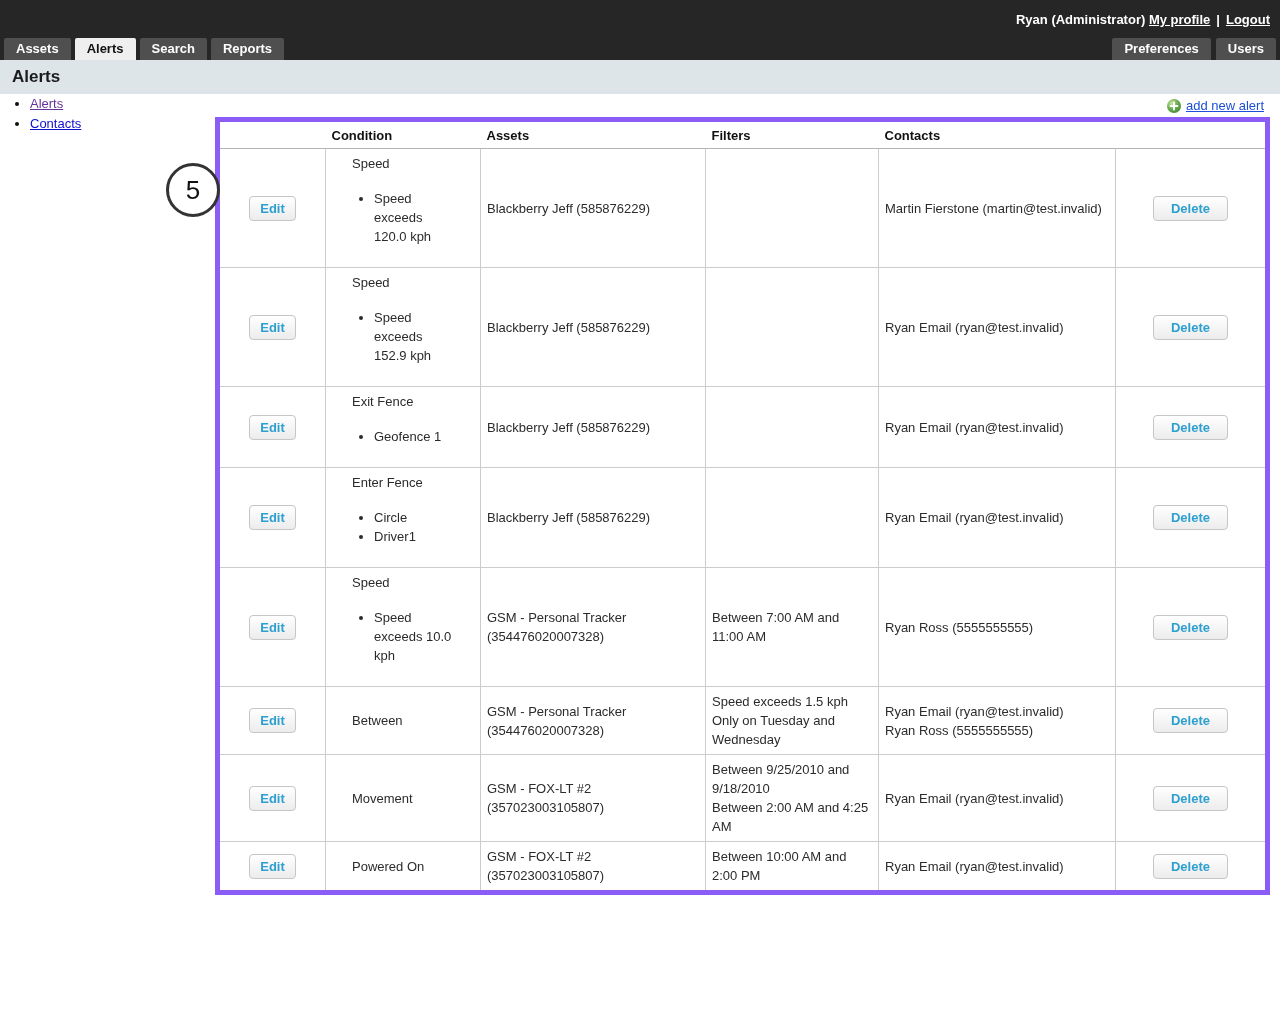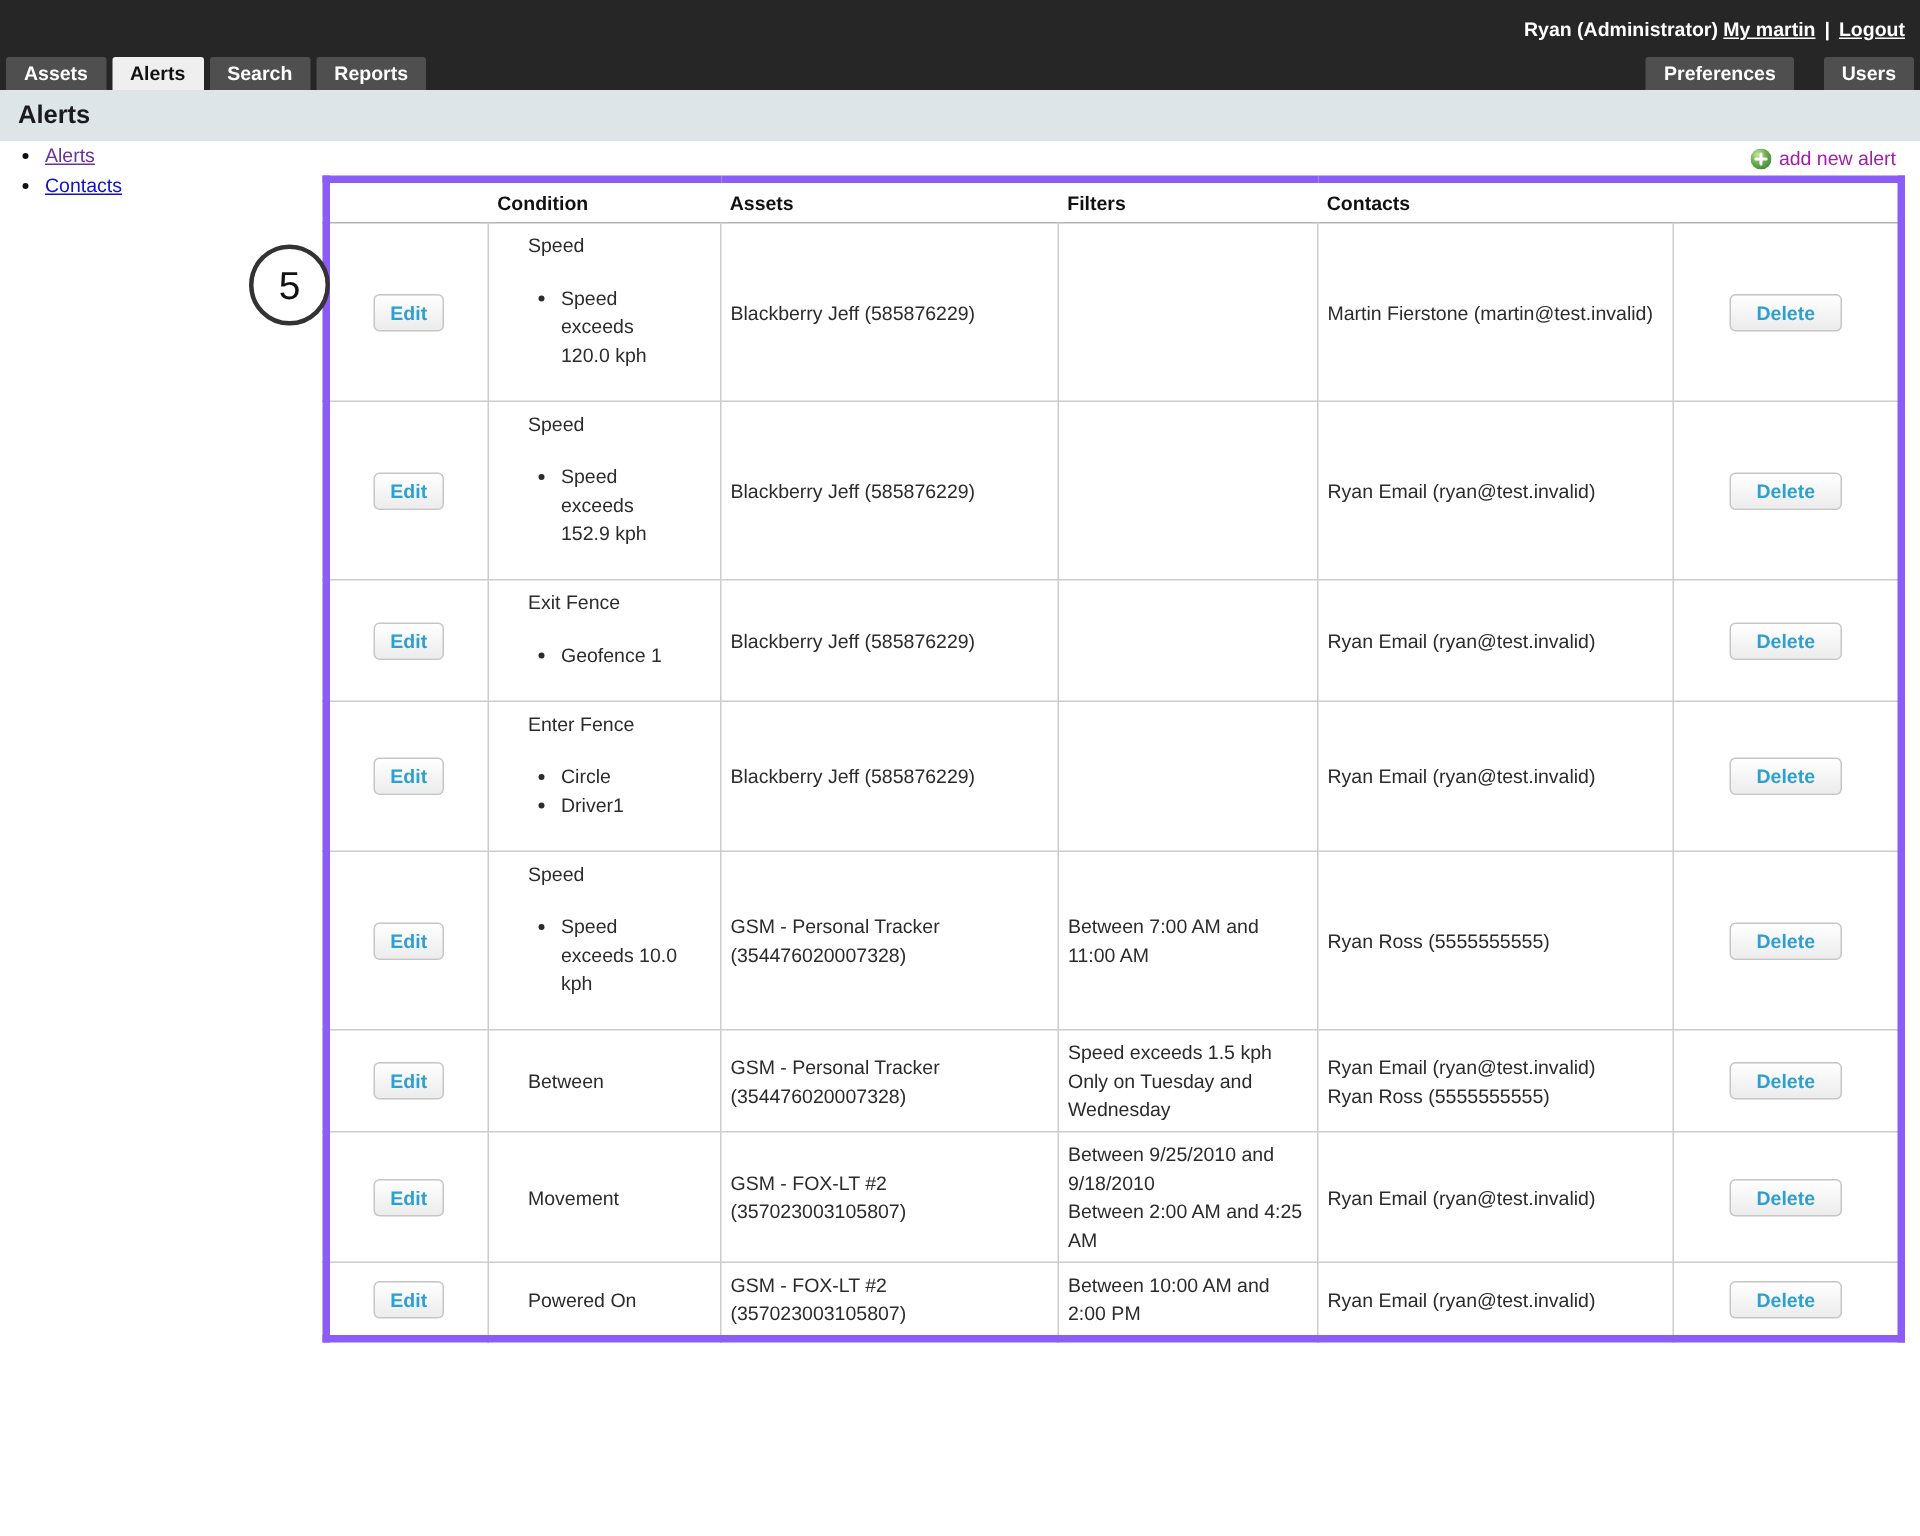--- a/index.html
+++ b/index.html
@@ -66,7 +66,7 @@
   <div class="topbar">
     <div class="account">
       <span>Ryan (Administrator)</span>
-      <a>My martin</a><span class="sep">|</span><a>Logout</a>
+      <a>My profile</a><span class="sep">|</span><a>Logout</a>
     </div>
     <div class="tabs-left">
       <div class="tab">Assets</div>

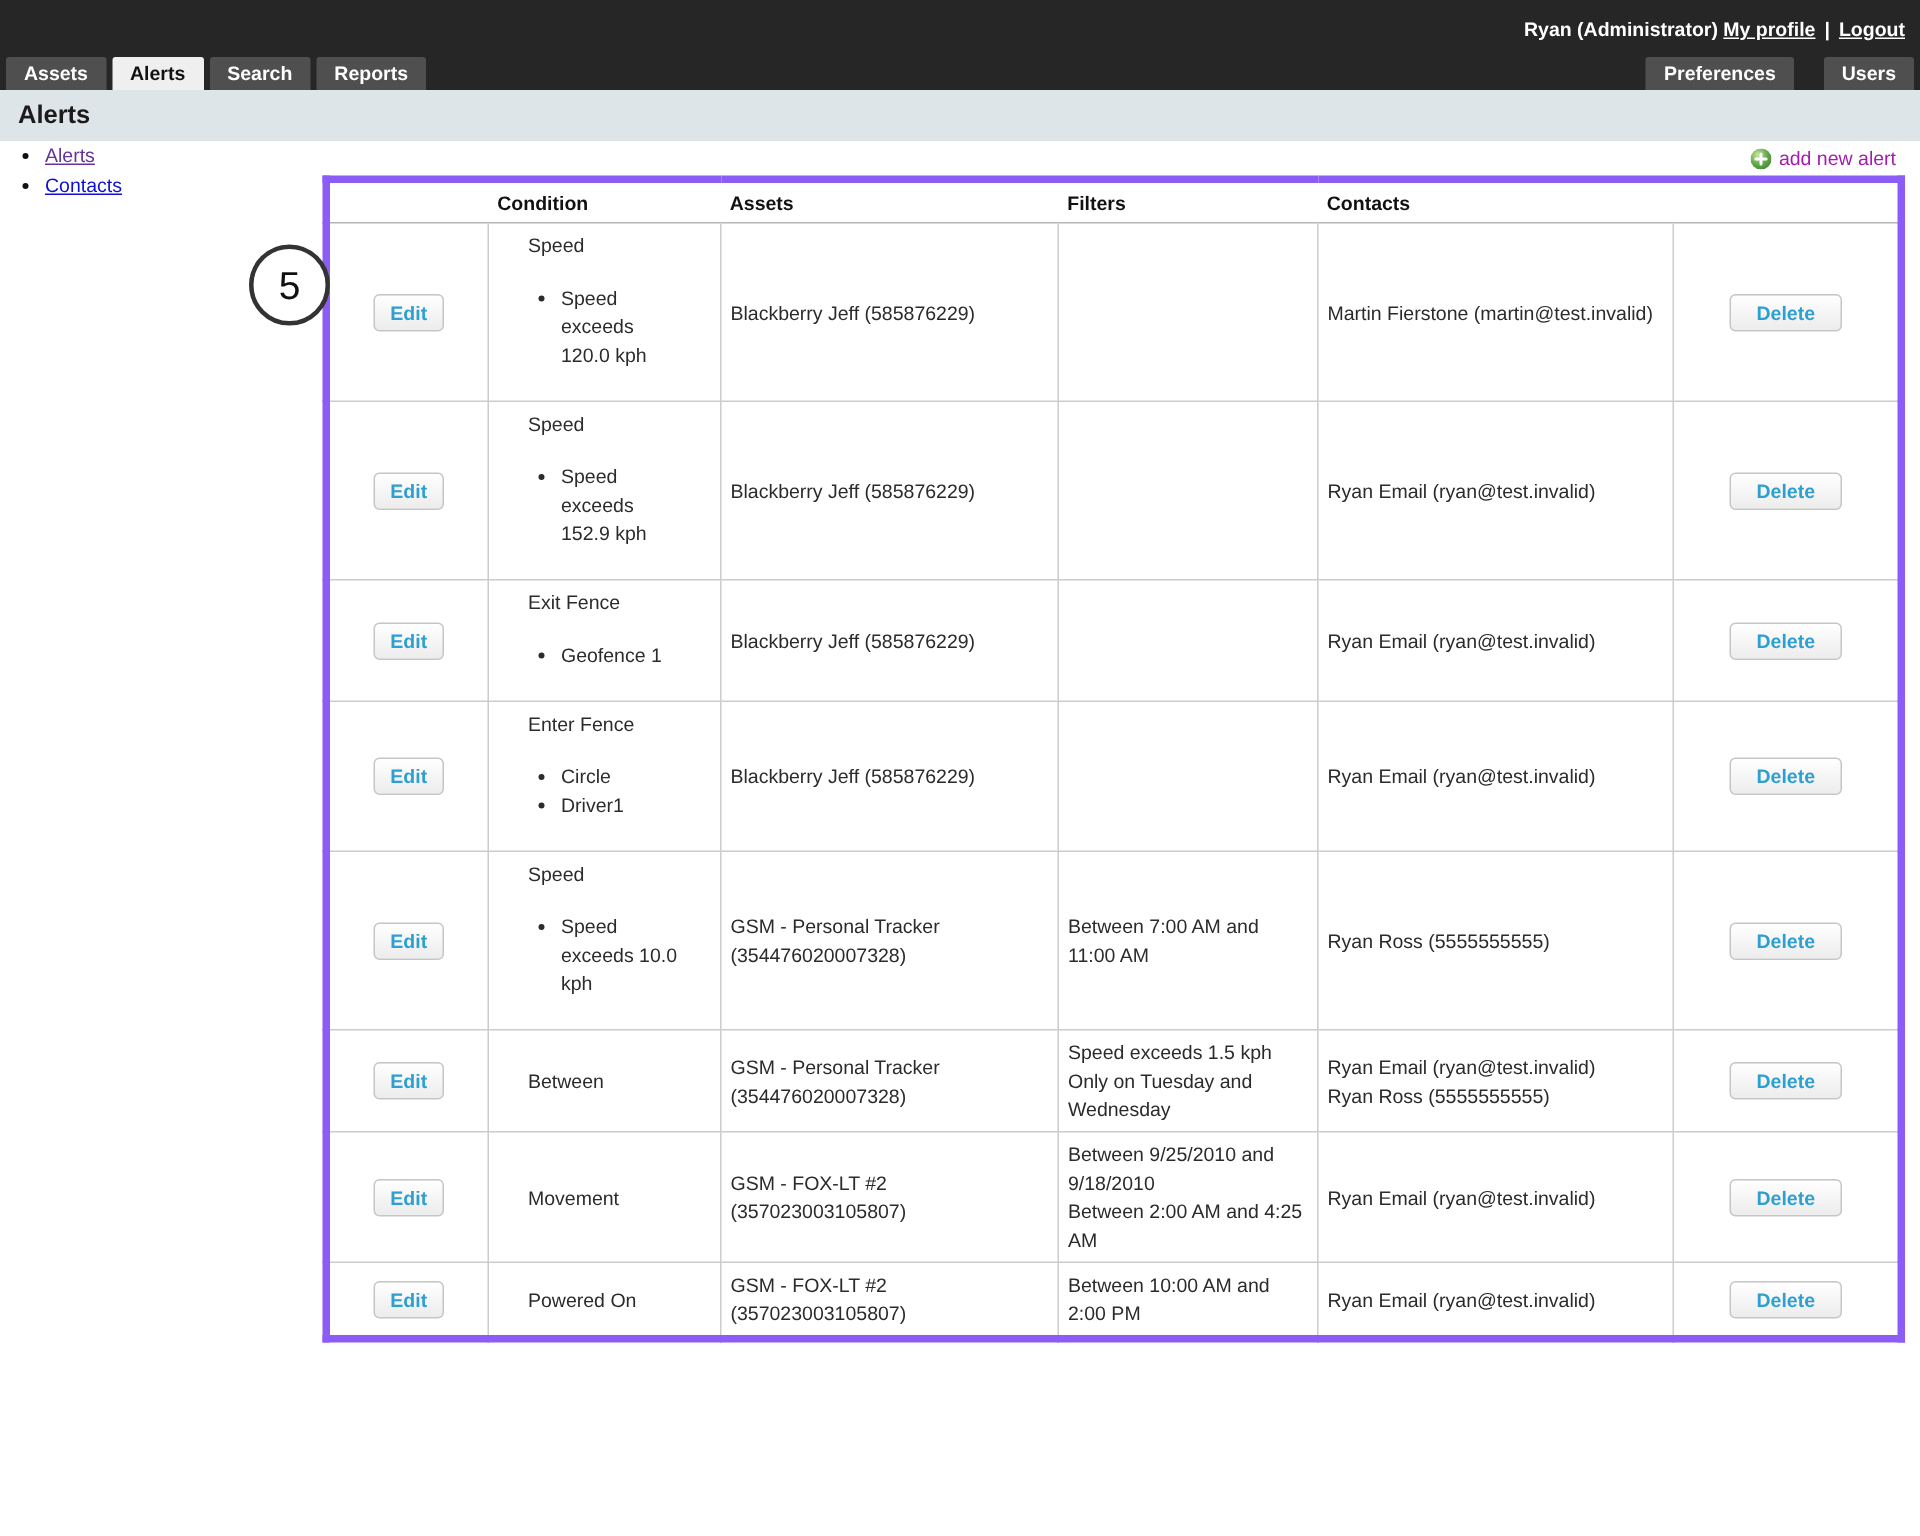--- a/index.html
+++ b/index.html
@@ -13,7 +13,7 @@
   .account .sep{margin:0 6px;font-weight:bold;}
 
   .tabs-left{position:absolute;left:4px;bottom:0;display:flex;gap:4px;}
-  .tabs-right{position:absolute;right:4px;bottom:0;display:flex;gap:20px;}
+  .tabs-right{position:absolute;right:4px;bottom:0;display:flex;gap:5px;}
   .tab{height:22px;line-height:22px;padding:0 12px;background:#4f4f4f;color:#fff;
        font-size:13px;font-weight:bold;border-radius:2px 2px 0 0;cursor:pointer;white-space:nowrap;}
   .tab.active{background:#efefef;color:#111;}

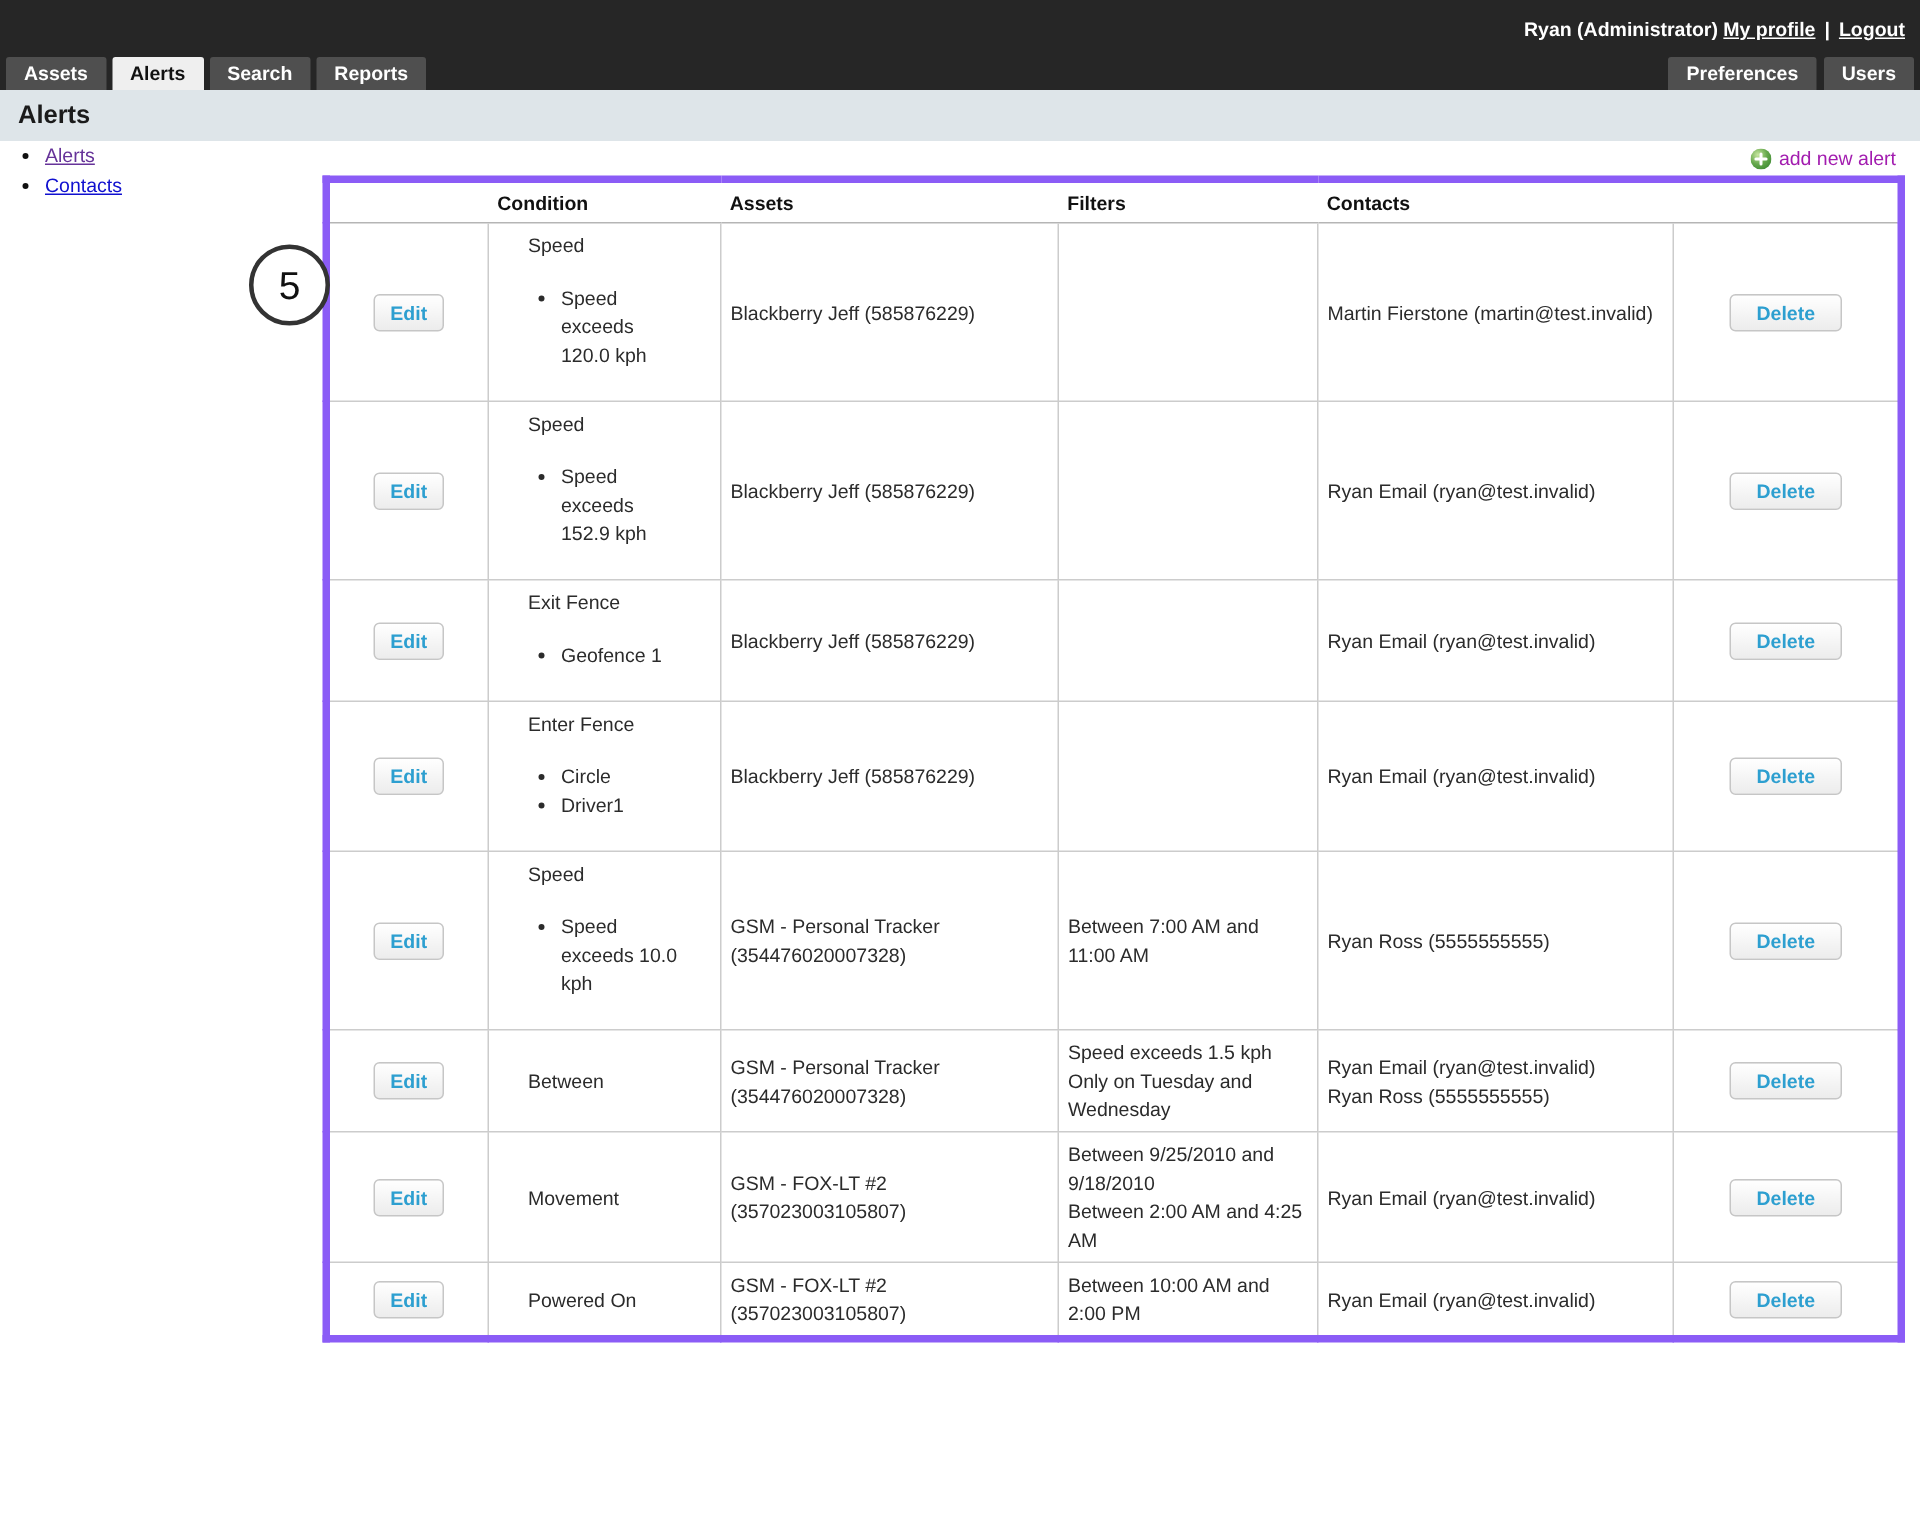--- a/index.html
+++ b/index.html
@@ -32,7 +32,7 @@
 
   
   .add-row{position:absolute;top:98px;right:16px;display:flex;align-items:center;gap:5px;}
-  .add-row a{color:#a21caf;font-size:13px;cursor:pointer;}
+  .add-row a{color:#1d4ed8;font-size:13px;text-decoration:underline;cursor:pointer;}
   .add-icon{display:inline-flex;}
 
   

